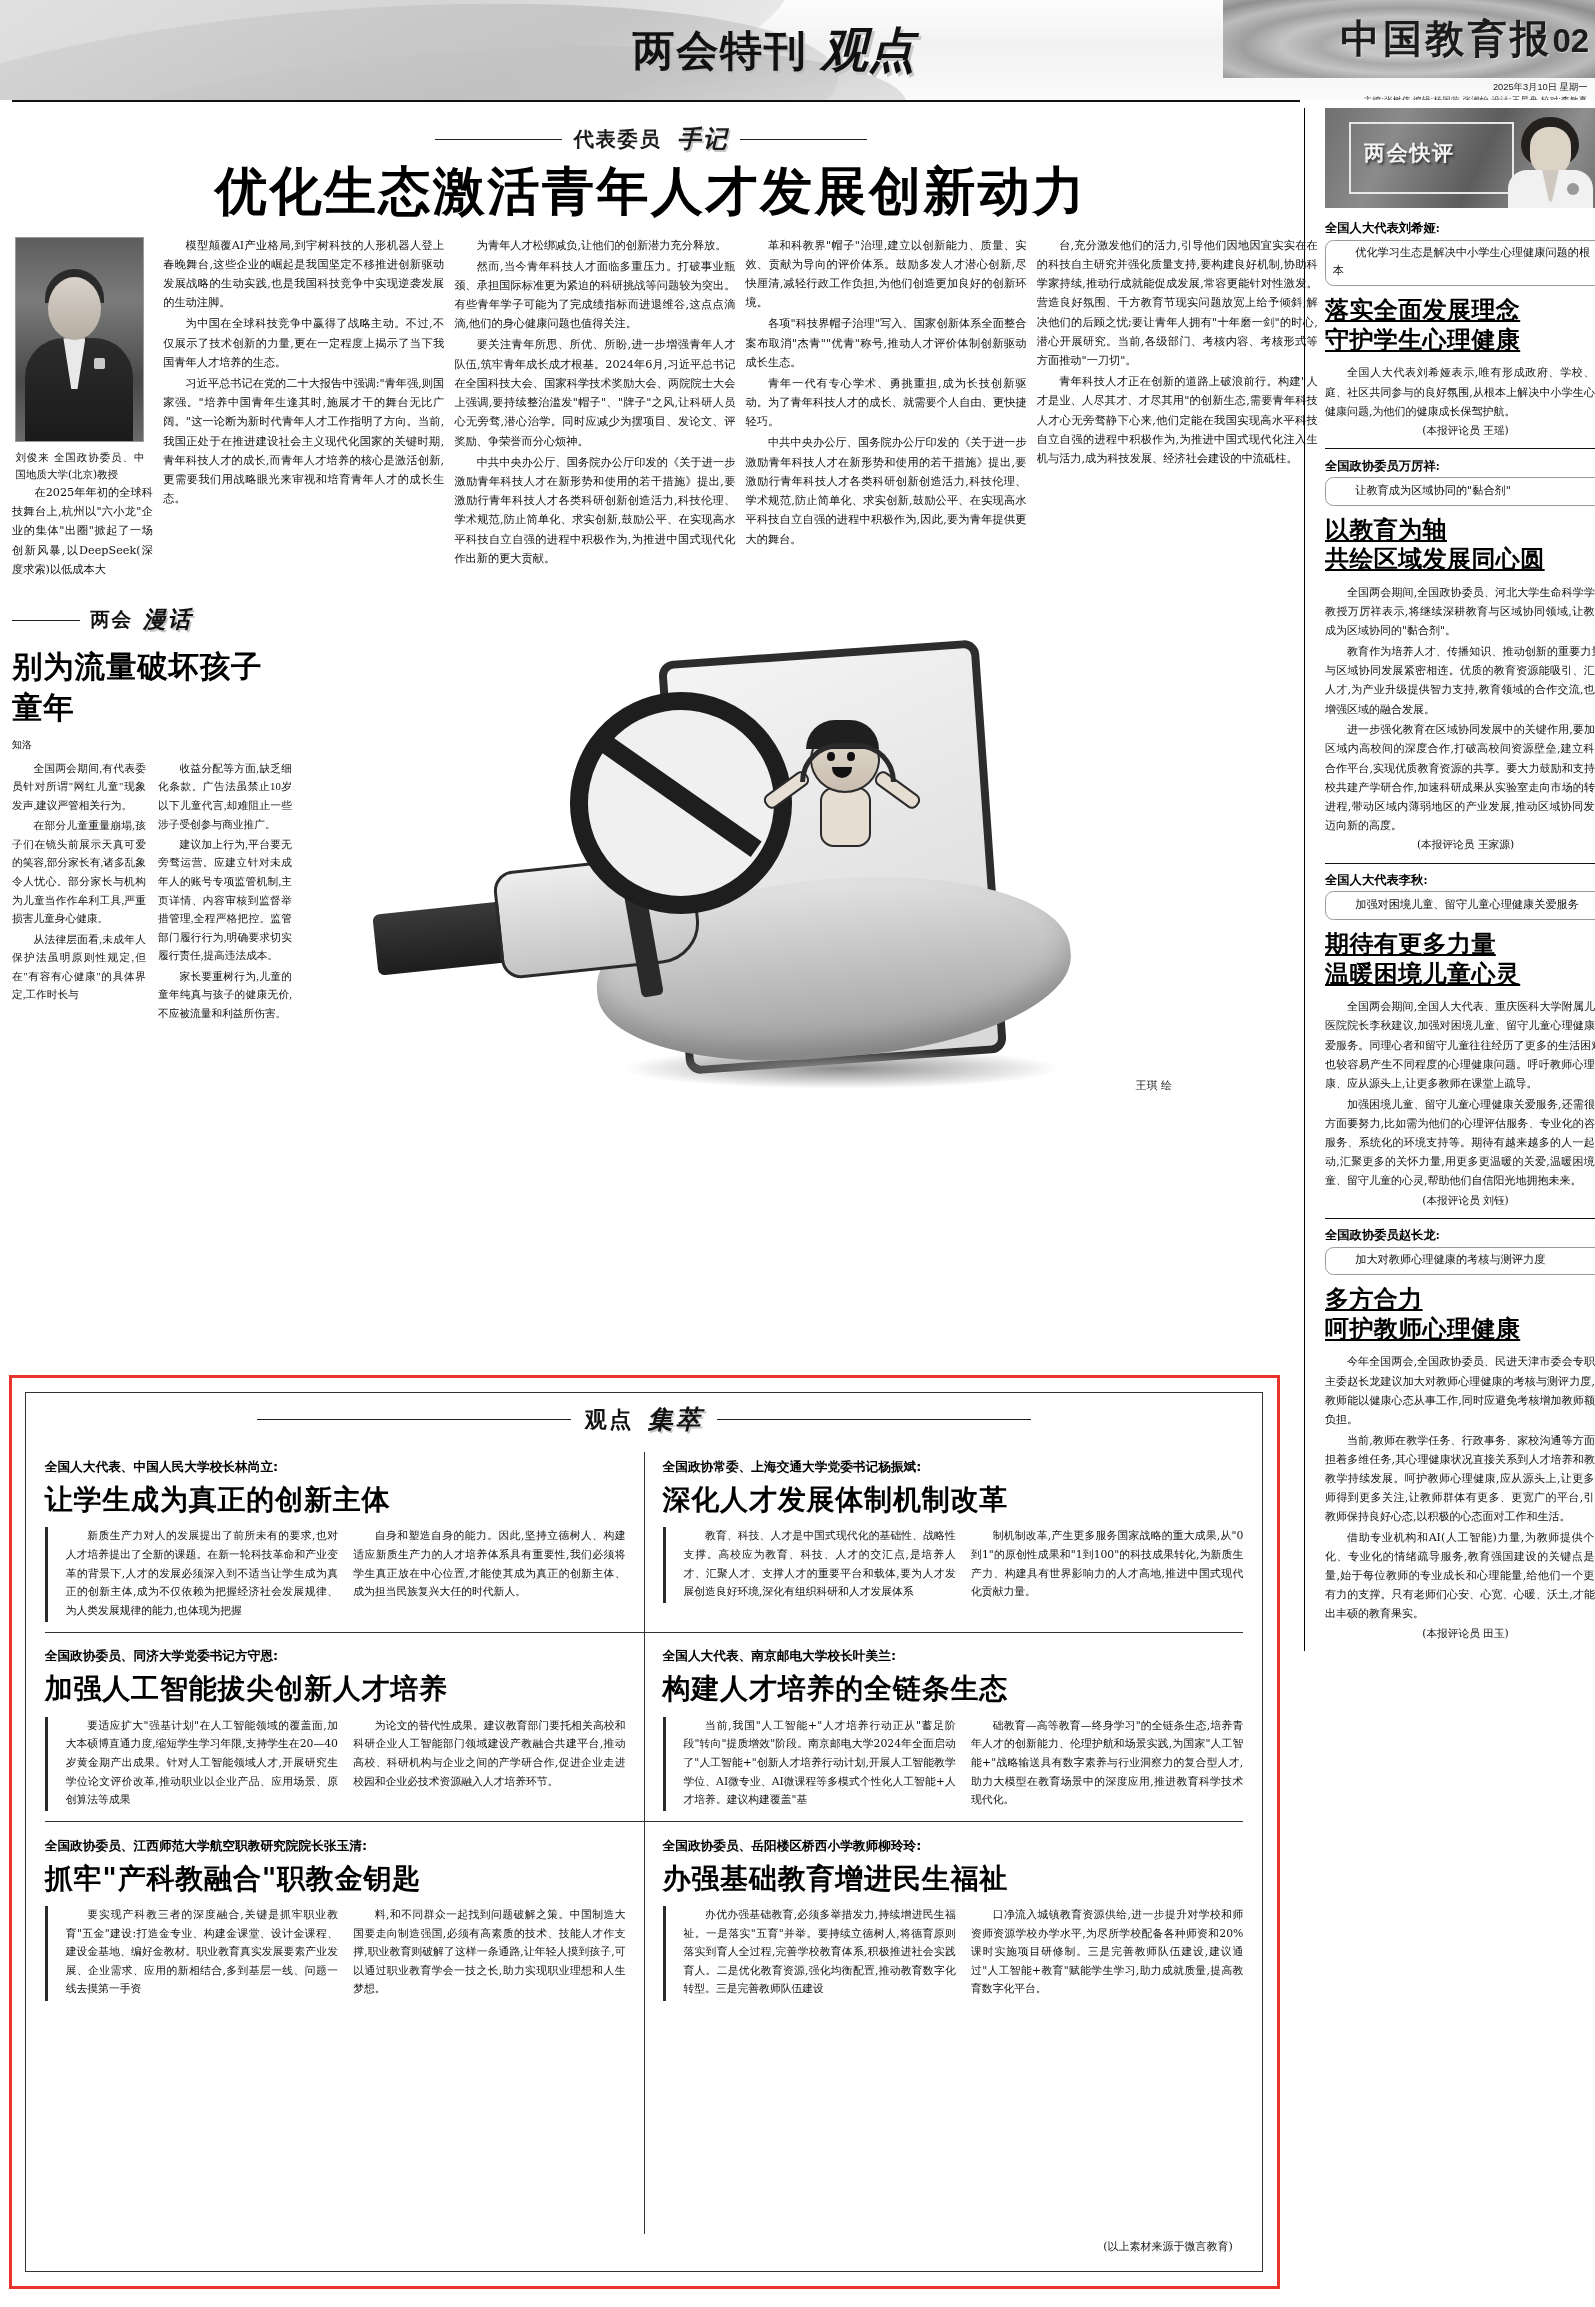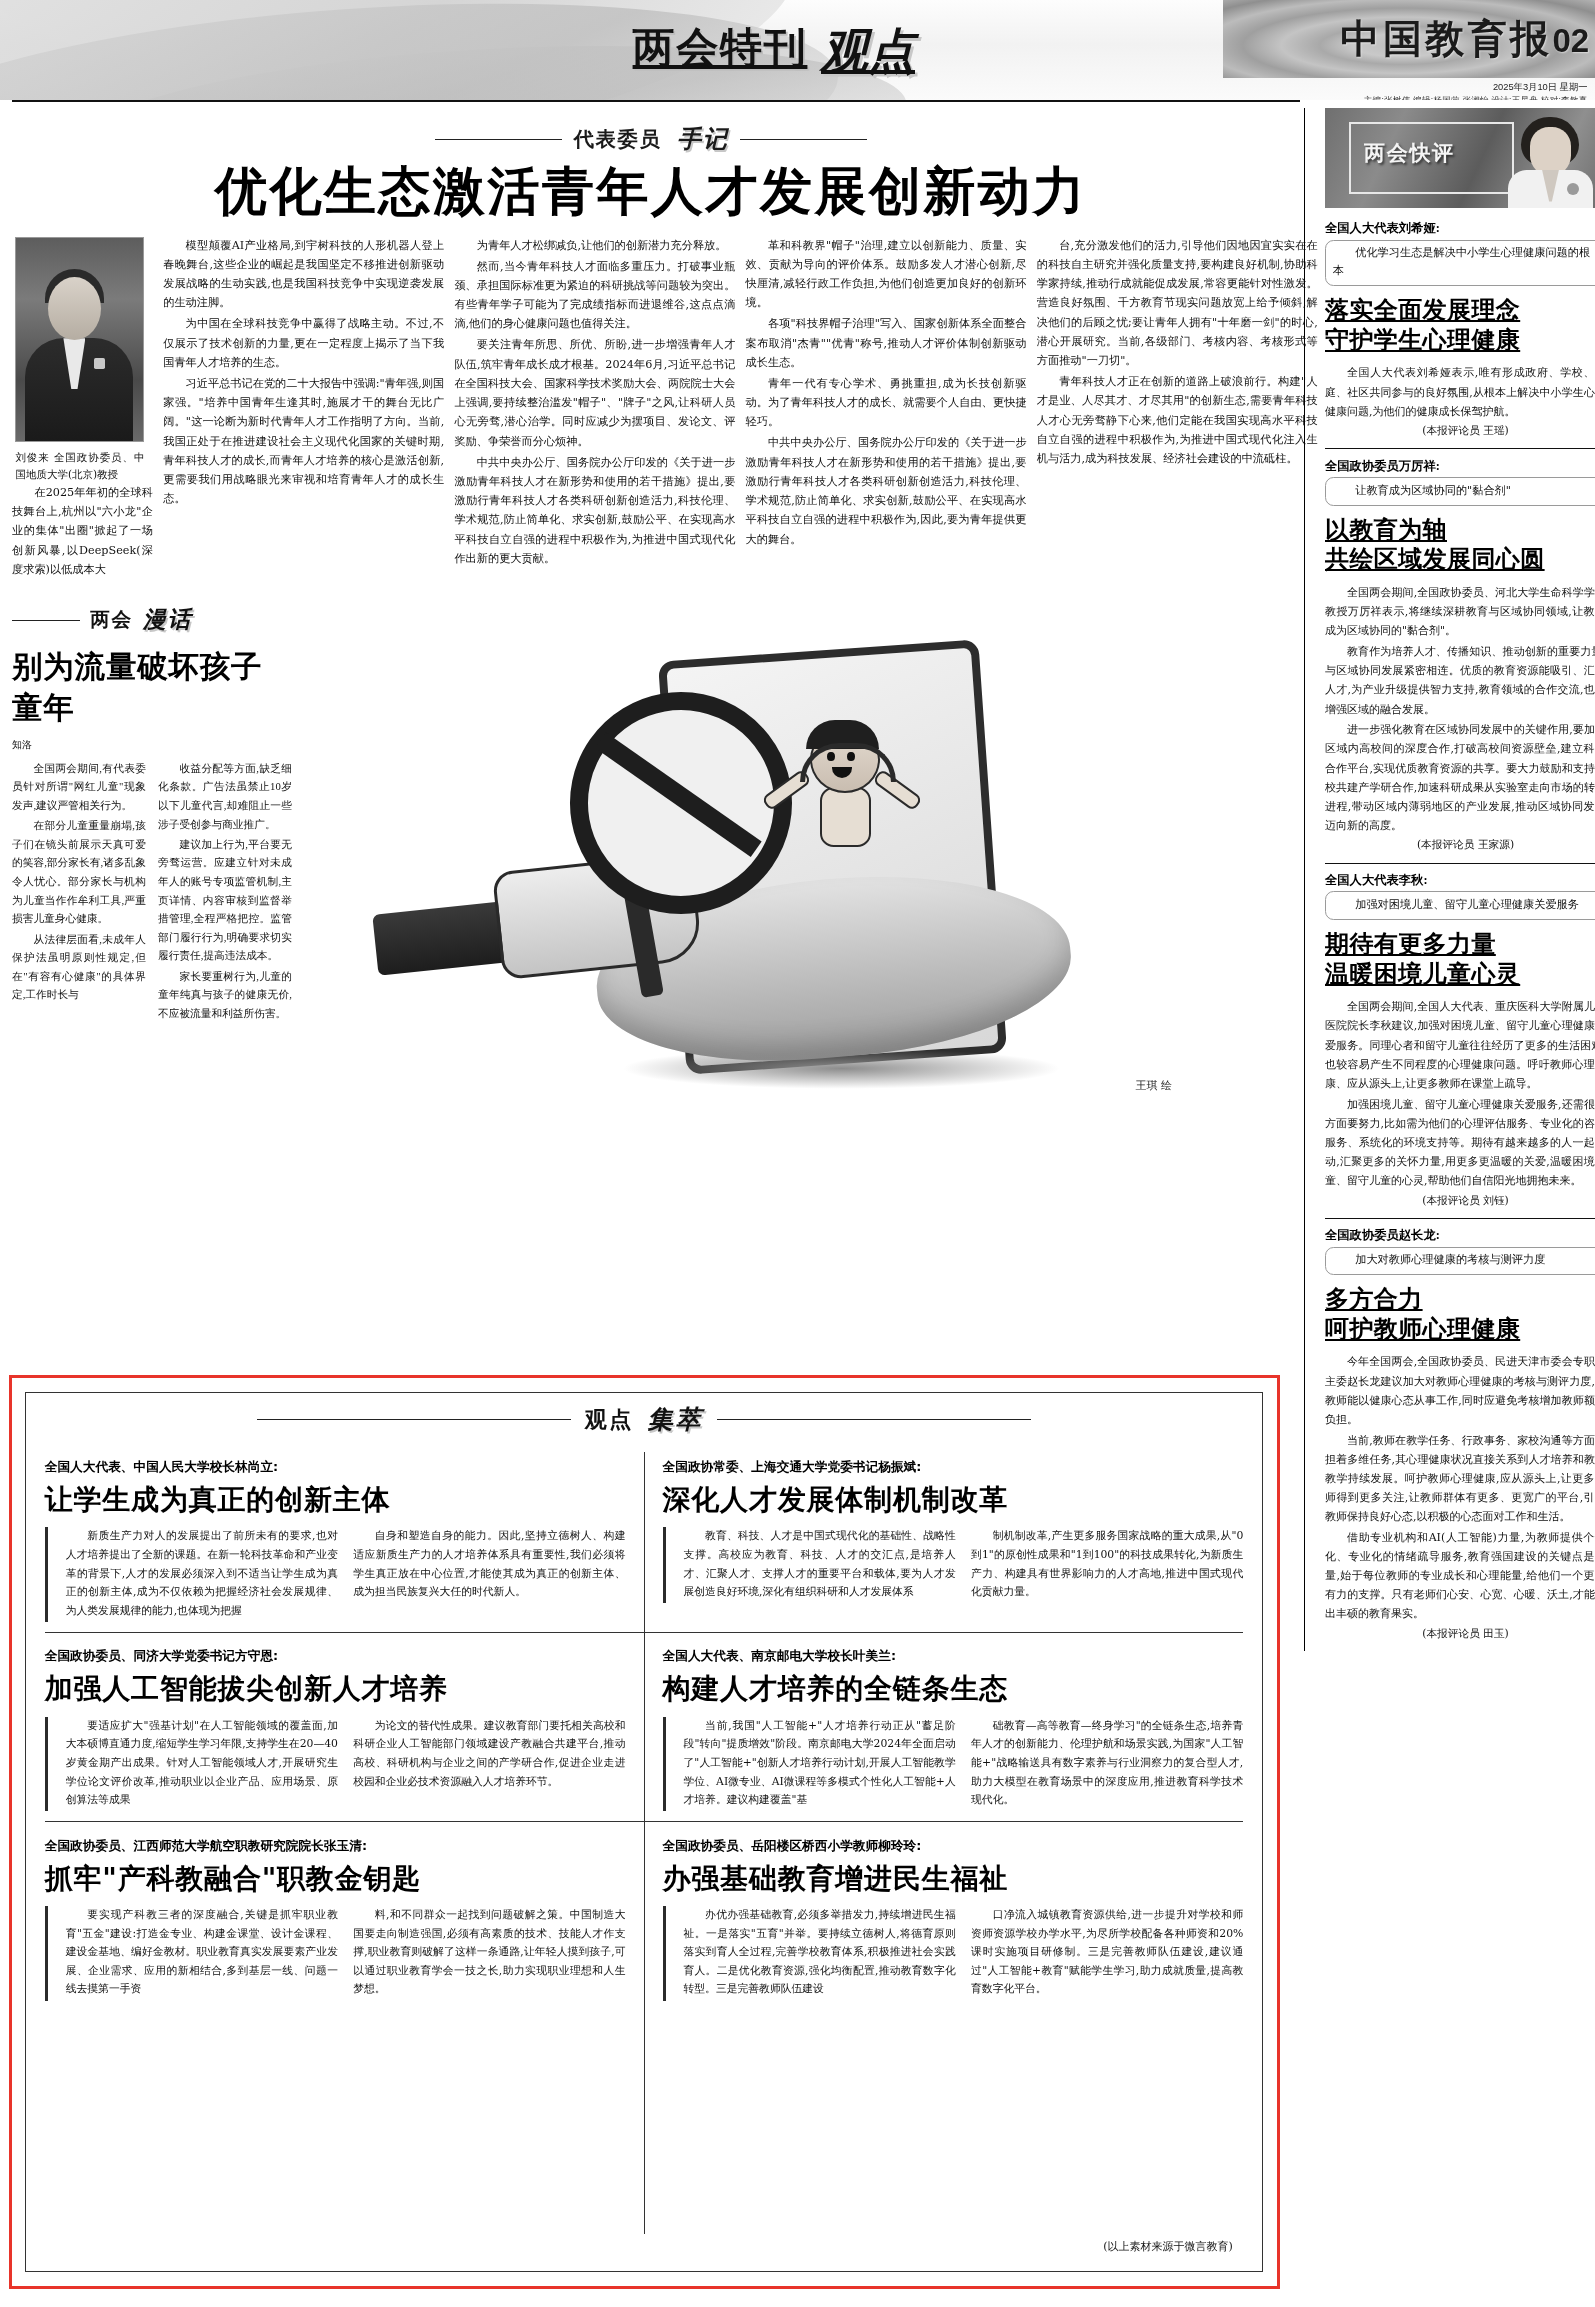--- a/index.html
+++ b/index.html
@@ -33,7 +33,7 @@
        background:#f6f6f6;opacity:.9;transform:rotate(4deg);}
   .masthead-title{
     position:absolute;left:356px;top:20.3px;width:559px;height:61px;
-    display:flex;align-items:flex-start;justify-content:flex-end;gap:13.6px;text-decoration:underline;
+    display:flex;align-items:center;justify-content:flex-end;gap:13.6px;
   }
   .mt-left{
     font-family:"DejaVu Serif",serif;font-weight:700;font-size:42px;

